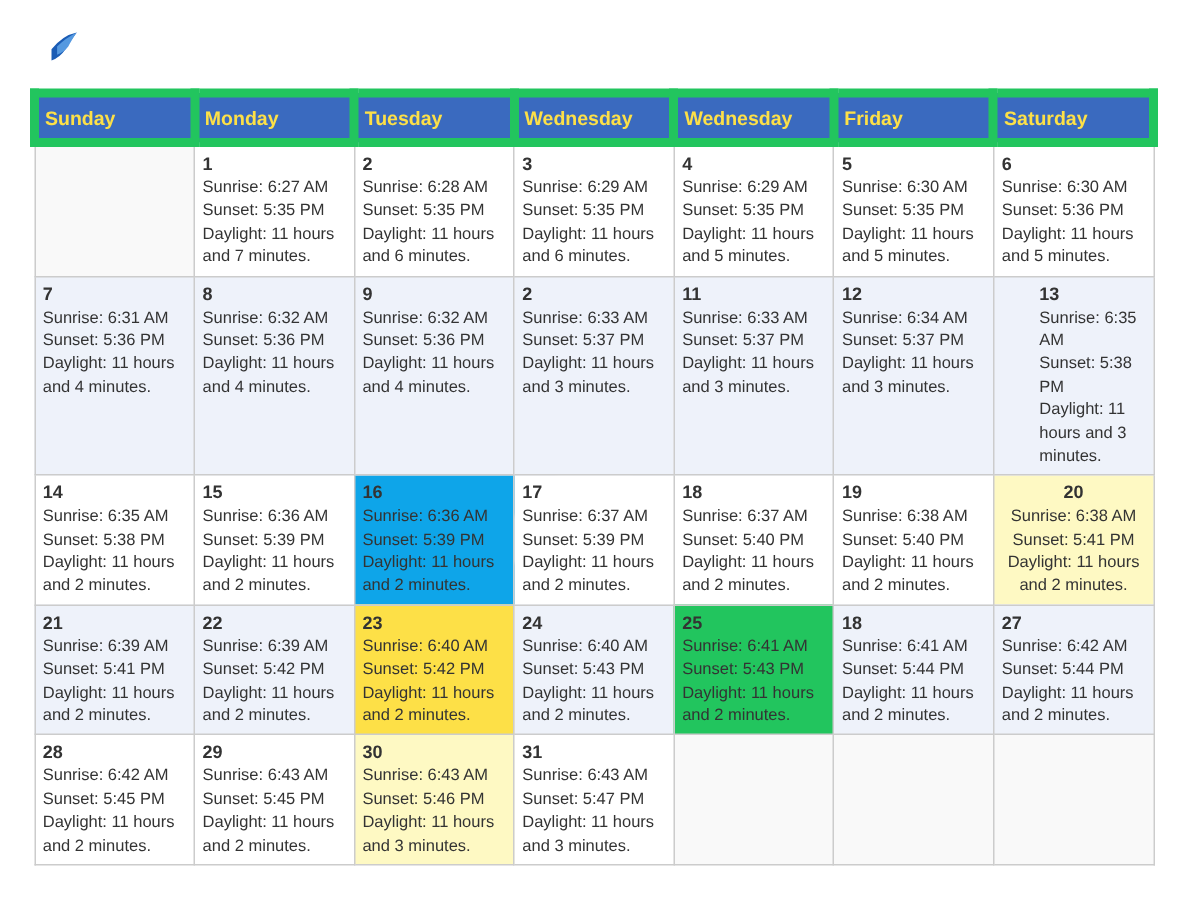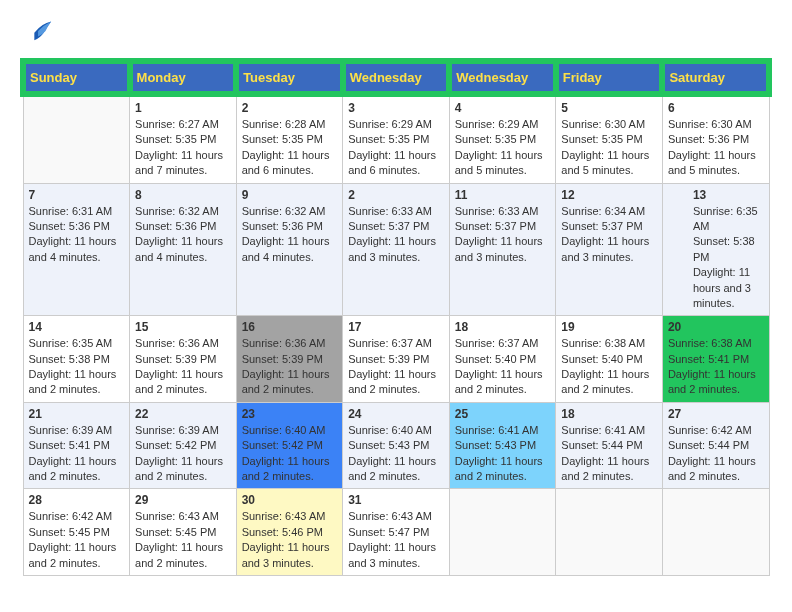--- a/index.html
+++ b/index.html
@@ -194,7 +194,7 @@
           <span class="day-number">15</span>
           <div class="day-info">Sunrise: 6:36 AM<br>Sunset: 5:39 PM<br>Daylight: 11 hours and 2 minutes.</div>
         </td>
-        <td style="background-color: #a3a3a3;">
+        <td style="background-color: #0ea5e9;">
           <span class="day-number">16</span>
           <div class="day-info">Sunrise: 6:36 AM<br>Sunset: 5:39 PM<br>Daylight: 11 hours and 2 minutes.</div>
         </td>

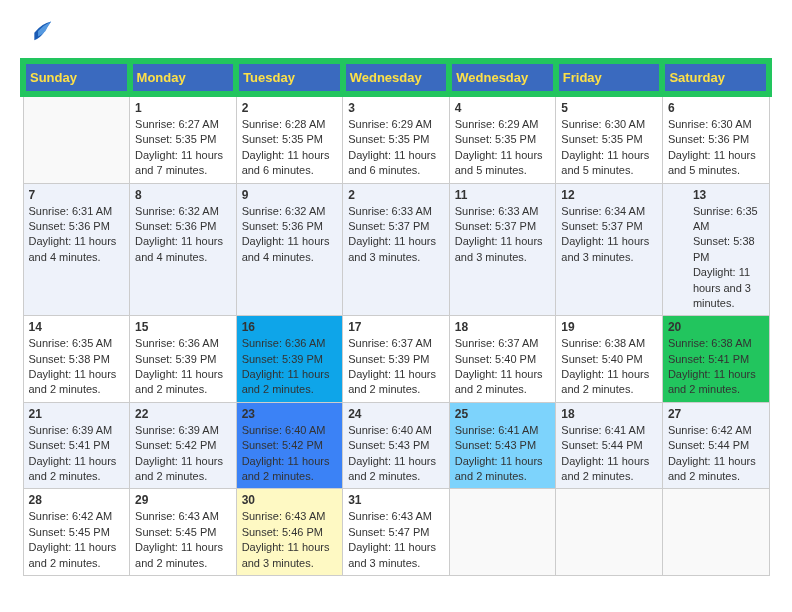--- a/index.html
+++ b/index.html
@@ -210,7 +210,7 @@
           <span class="day-number">19</span>
           <div class="day-info">Sunrise: 6:38 AM<br>Sunset: 5:40 PM<br>Daylight: 11 hours and 2 minutes.</div>
         </td>
-        <td style="background-color: #22c55e;">
+        <td style="background-color: #fef9c3; text-align: center;">
           <span class="day-number">20</span>
           <div class="day-info">Sunrise: 6:38 AM<br>Sunset: 5:41 PM<br>Daylight: 11 hours and 2 minutes.</div>
         </td>

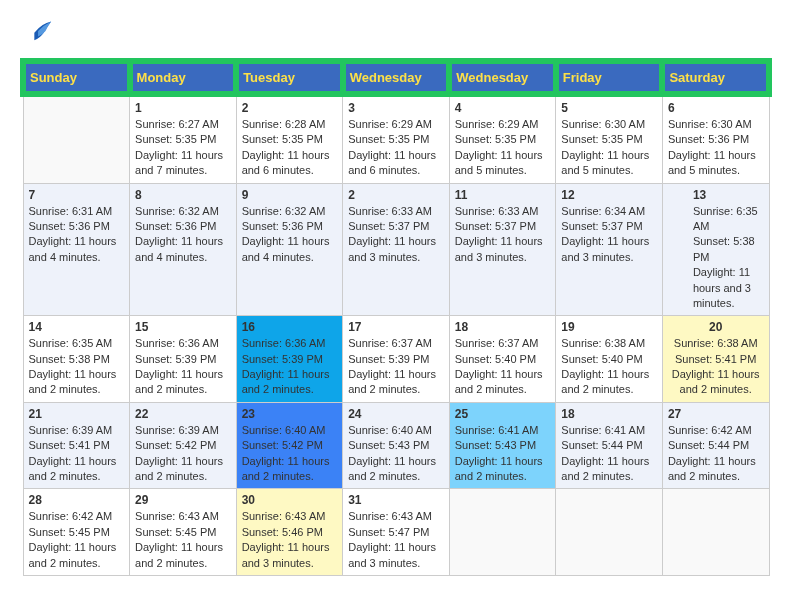--- a/index.html
+++ b/index.html
@@ -224,7 +224,7 @@
           <span class="day-number">22</span>
           <div class="day-info">Sunrise: 6:39 AM<br>Sunset: 5:42 PM<br>Daylight: 11 hours and 2 minutes.</div>
         </td>
-        <td style="background-color: #3b82f6; margin-left: 32px;">
+        <td style="background-color: #fde047; margin-left: 32px;">
           <span class="day-number">23</span>
           <div class="day-info">Sunrise: 6:40 AM<br>Sunset: 5:42 PM<br>Daylight: 11 hours and 2 minutes.</div>
         </td>

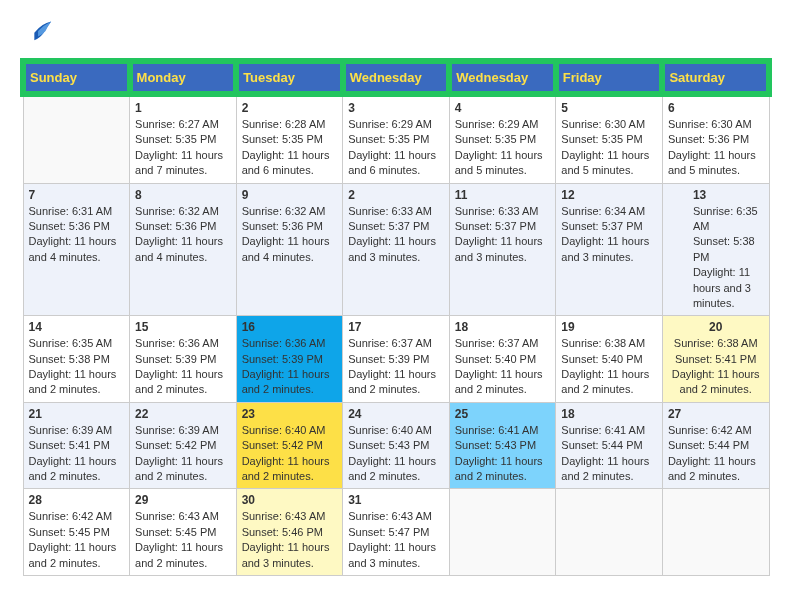--- a/index.html
+++ b/index.html
@@ -232,7 +232,7 @@
           <span class="day-number">24</span>
           <div class="day-info">Sunrise: 6:40 AM<br>Sunset: 5:43 PM<br>Daylight: 11 hours and 2 minutes.</div>
         </td>
-        <td style="background-color: #7dd3fc;">
+        <td style="background-color: #22c55e;">
           <span class="day-number">25</span>
           <div class="day-info">Sunrise: 6:41 AM<br>Sunset: 5:43 PM<br>Daylight: 11 hours and 2 minutes.</div>
         </td>

